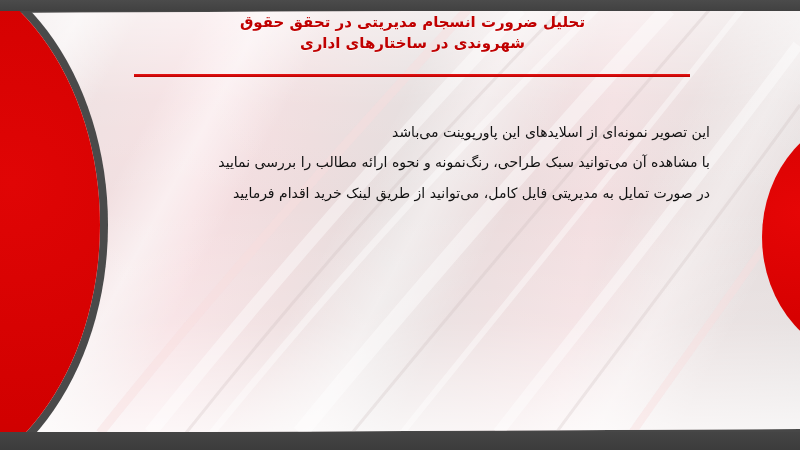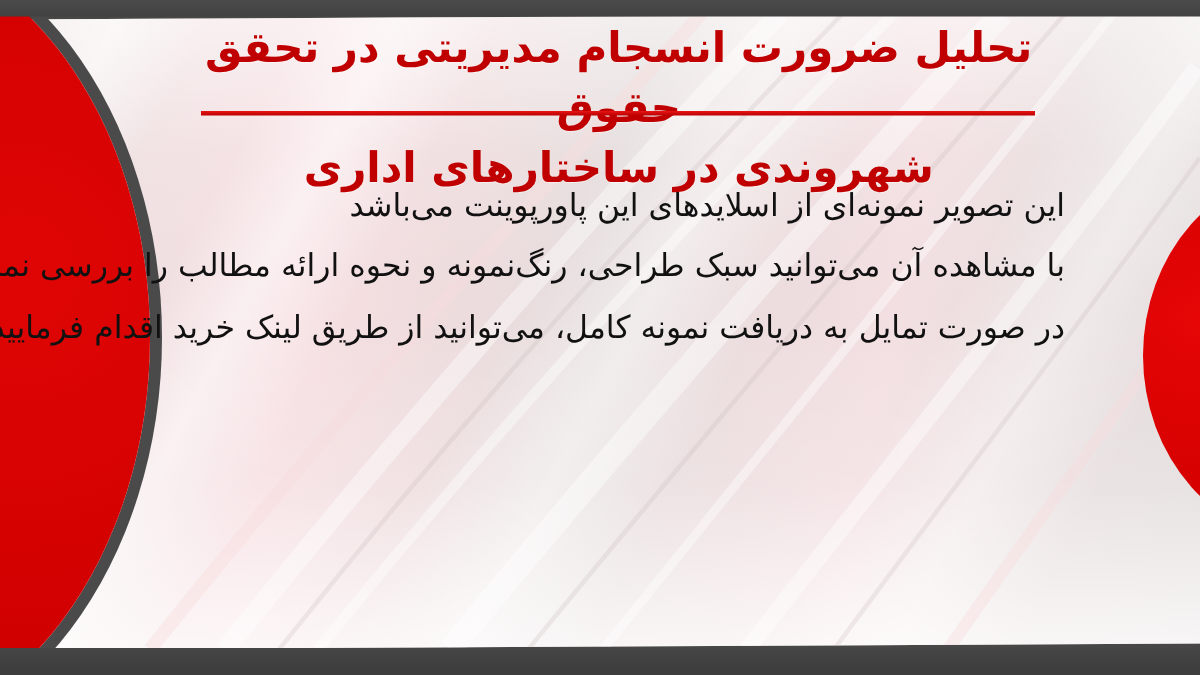--- a/index.html
+++ b/index.html
@@ -127,7 +127,7 @@
   .title-text {
     margin: 0;
     color: #c00000;
-    font-size: 28px;
+    font-size: 15px;
     font-weight: bold;
     line-height: 1.42;
     letter-spacing: 0;

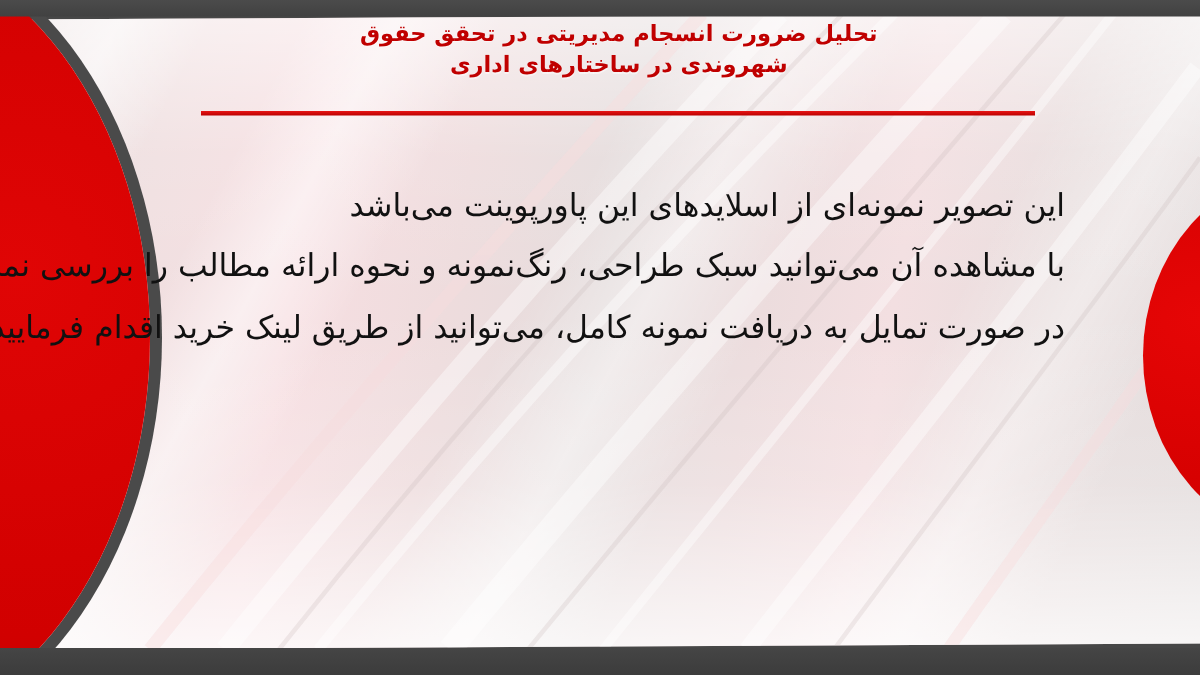--- a/index.html
+++ b/index.html
@@ -156,7 +156,7 @@
   .body-line {
     margin: 0 0 10px 0;
     color: #111111;
-    font-size: 21px;
+    font-size: 14px;
     line-height: 1.45;
     white-space: nowrap;
   }

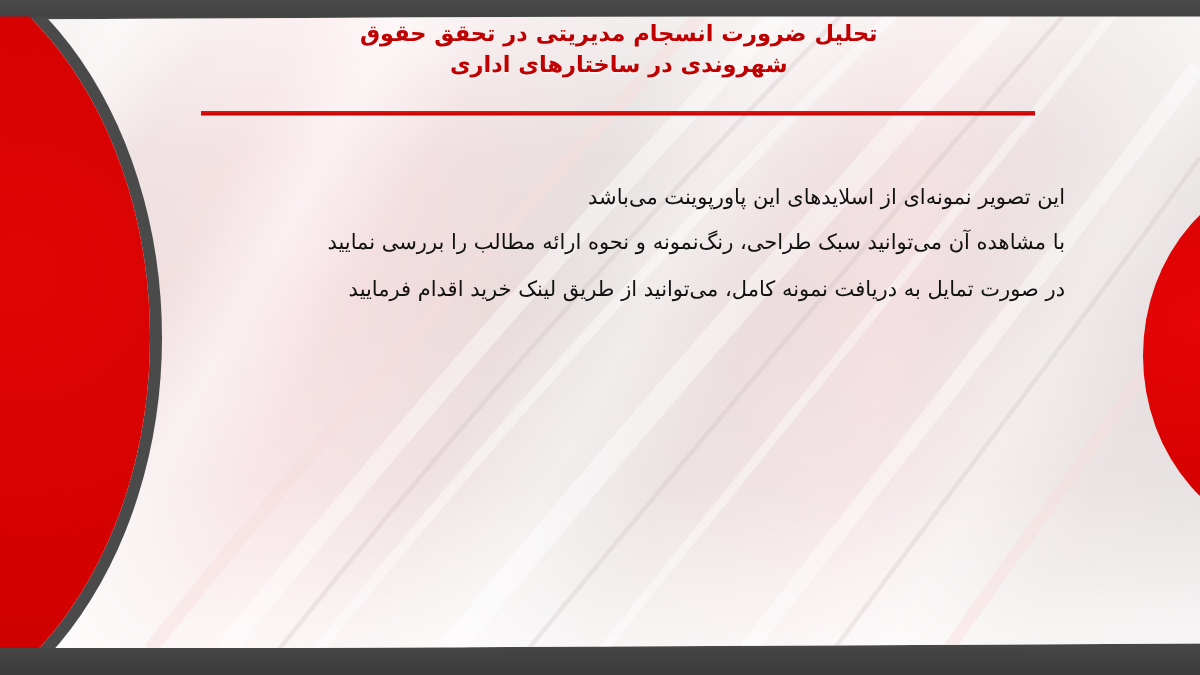--- a/index.html
+++ b/index.html
@@ -206,7 +206,7 @@
   <div class="body-block">
     <p class="body-line">این تصویر نمونه‌ای از اسلایدهای این پاورپوینت می‌باشد</p>
     <p class="body-line">با مشاهده آن می‌توانید سبک طراحی، رنگ‌نمونه و نحوه ارائه مطالب را بررسی نمایید</p>
-    <p class="body-line">در صورت تمایل به دریافت نمونه کامل، می‌توانید از طریق لینک خرید اقدام فرمایید</p>
+    <p class="body-line">در صورت تمایل به مدیریتی فایل کامل، می‌توانید از طریق لینک خرید اقدام فرمایید</p>
   </div>
 
 </div>

